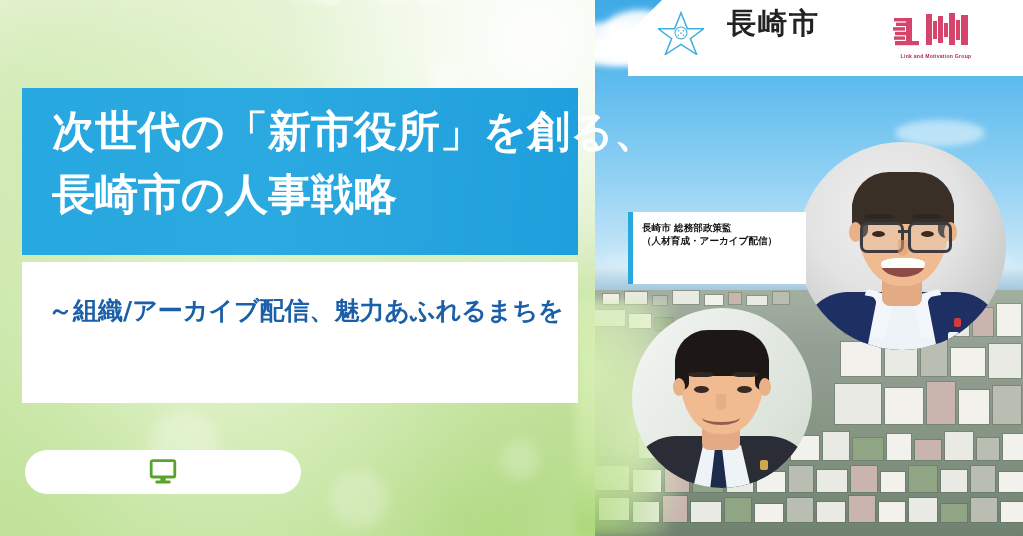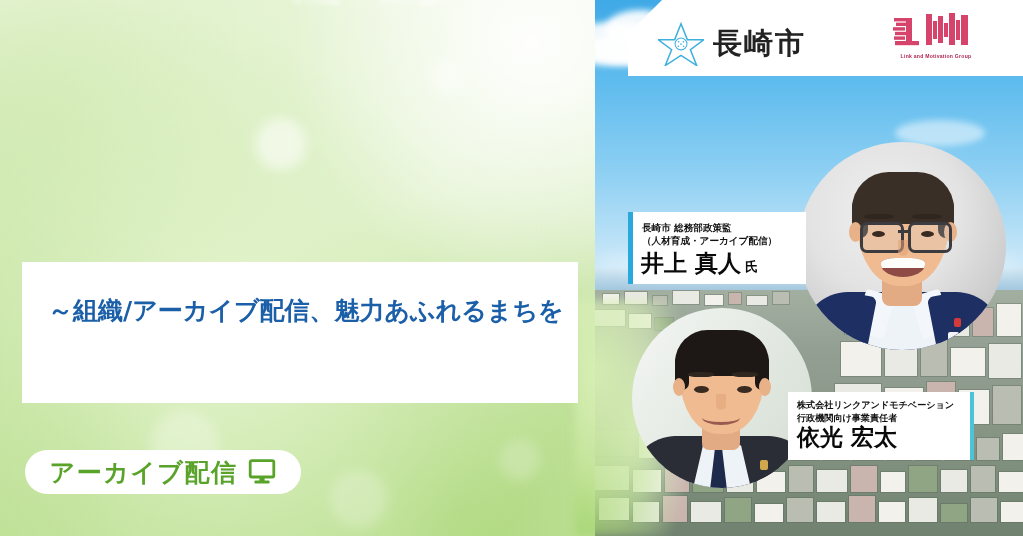--- a/index.html
+++ b/index.html
@@ -123,8 +123,8 @@
   }
   .logo-bar .logo-nagasaki {
     position: absolute;
-    left: 30px; top: 20px;
-    display: flex; align-items: center; gap: 9px;
+    left: 30px; top: 9px;
+    display: flex; gap: 23px;
   }
   .star-mark { width: 46px; height: 46px; display:block; }
   .logo-nagasaki .ncity-text {

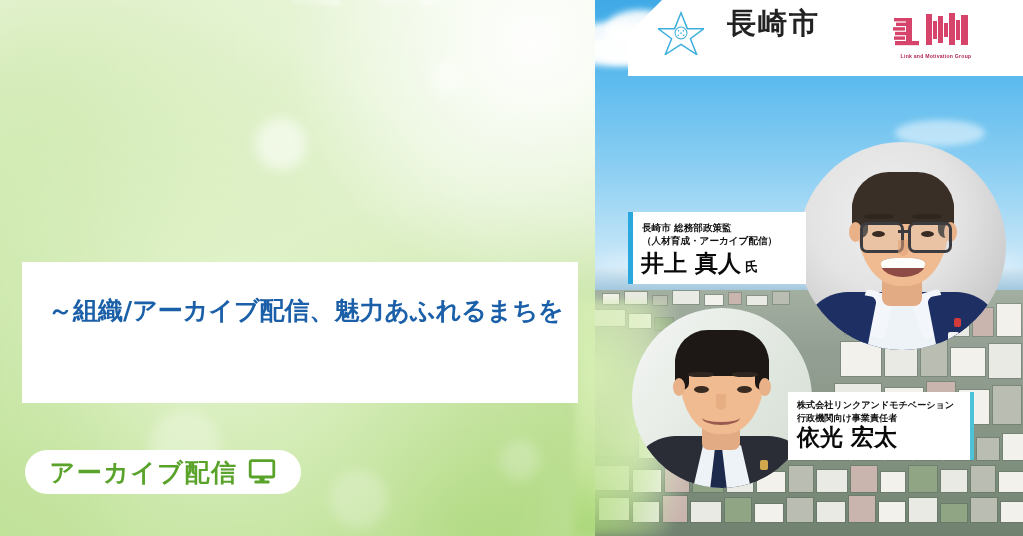--- a/index.html
+++ b/index.html
@@ -445,6 +445,10 @@
     </div>
   </div>
 
+  <div class="title-box">
+    <div class="tl t1">次世代の「新市役所」を創る、</div>
+    <div class="tl t2">長崎市の人事戦略</div>
+  </div>
 
   <div class="sub-box">
     <div class="sl s1">～組織/アーカイブ配信、魅力あふれるまちを</div>

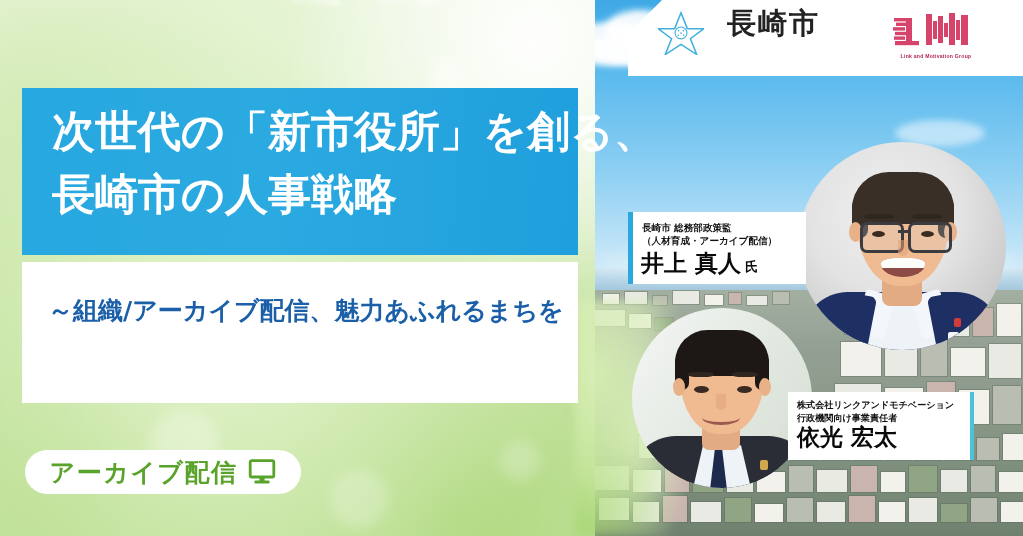--- a/index.html
+++ b/index.html
@@ -526,9 +526,6 @@
       <div class="org">長崎市 総務部政策監</div>
       <div class="org">（人材育成・アーカイブ配信）</div>
     </div>
-    <div class="nm">
-      <span>井上 真人</span><span class="suffix">氏</span>
-    </div>
   </div>
 
   <div class="spk-card spk-2">

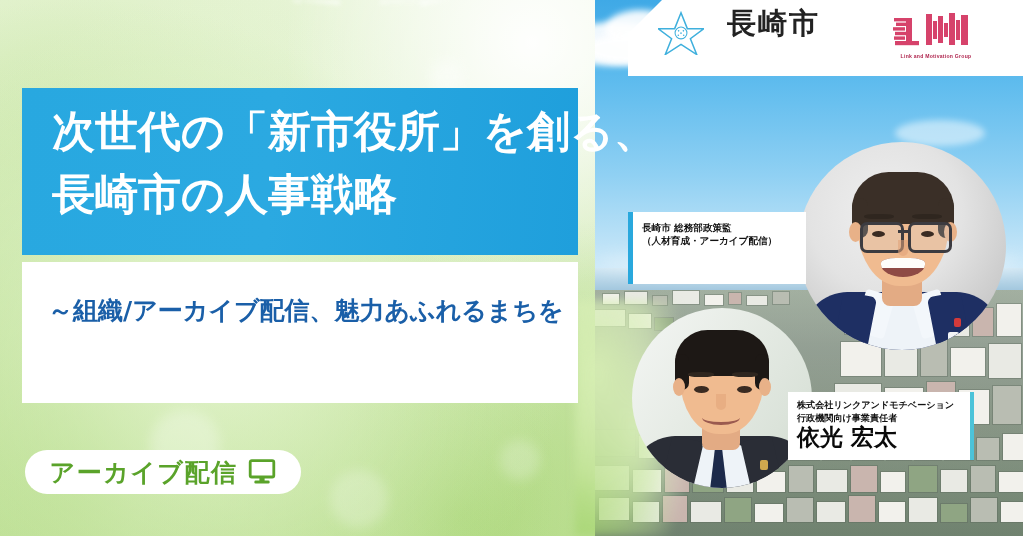--- a/index.html
+++ b/index.html
@@ -528,16 +528,6 @@
     </div>
   </div>
 
-  <div class="spk-card spk-2">
-    <div class="accent" style="background:#4cc3d9;"></div>
-    <div class="org-wrap">
-      <div class="org">株式会社リンクアンドモチベーション</div>
-      <div class="org">行政機関向け事業責任者</div>
-    </div>
-    <div class="nm">
-      <span>依光 宏太</span>
-    </div>
-  </div>
 
 </div>
 

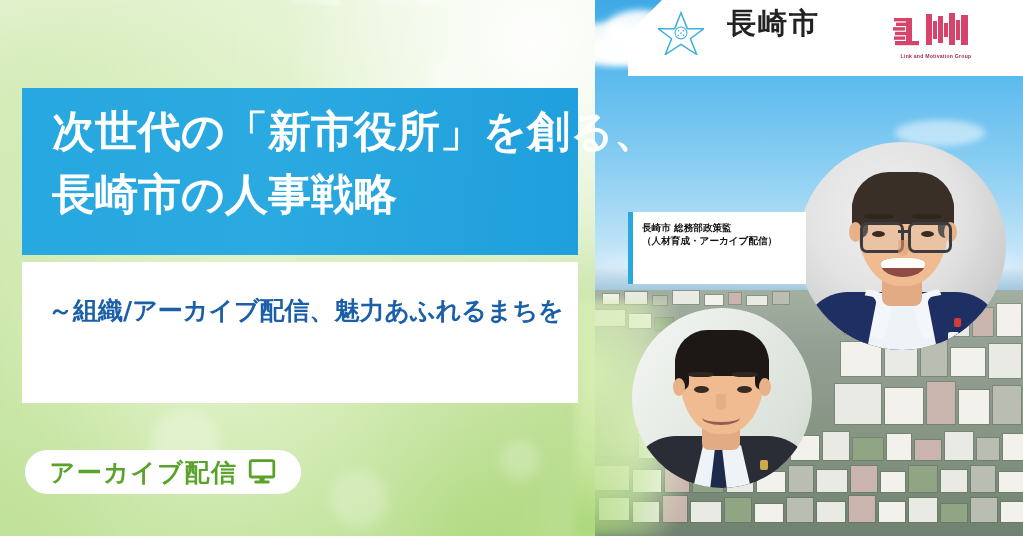--- a/index.html
+++ b/index.html
@@ -455,7 +455,6 @@
   </div>
 
   <div class="archive-badge">
-    <span class="ab-text">アーカイブ配信</span>
     <svg width="28" height="26" viewBox="0 0 28 26">
       <rect x="2.2" y="1.6" width="23.6" height="16.4" rx="1.6" fill="none" stroke="#5aa32a" stroke-width="2.8"></rect>
       <rect x="11.4" y="18" width="5.2" height="4" fill="#5aa32a"></rect>

